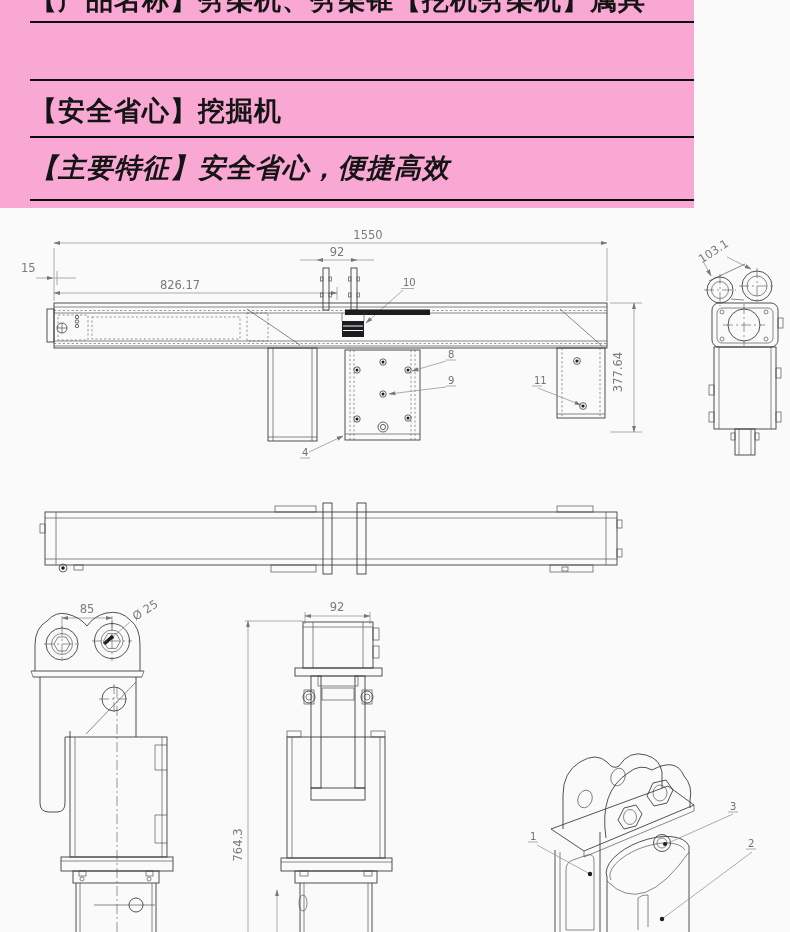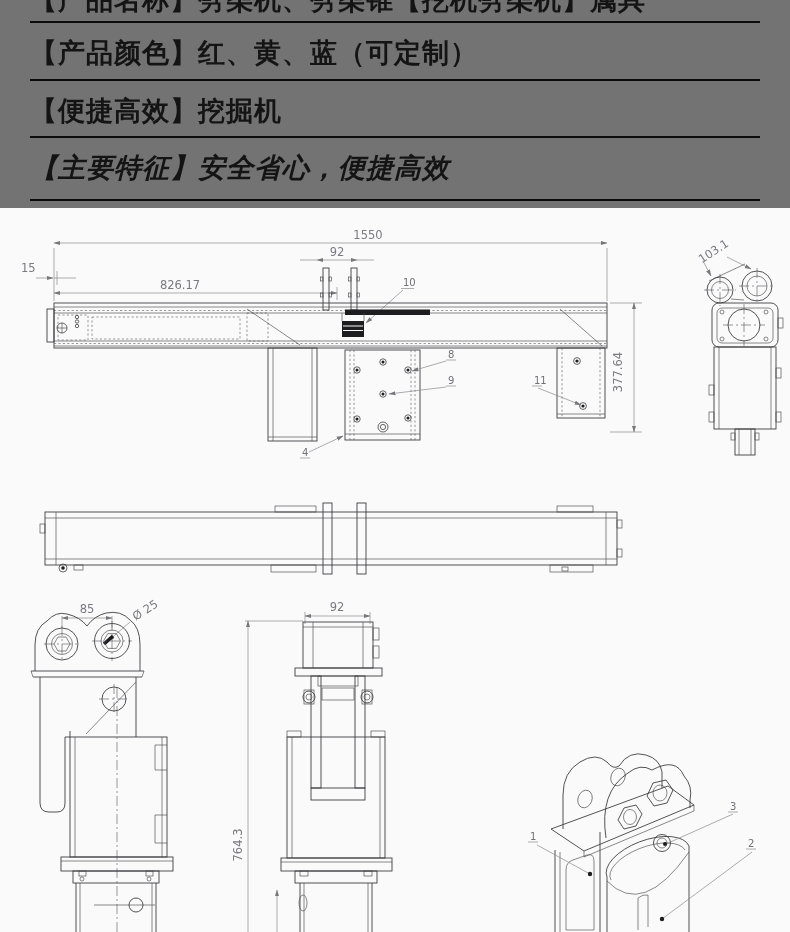--- a/index.html
+++ b/index.html
@@ -6,7 +6,7 @@
   #page{position:relative;width:790px;height:932px;background:#fafafb;overflow:hidden;
         font-family:"Liberation Sans",sans-serif;}
   
-  #spec{position:absolute;left:0;top:0;width:790px;height:208px;background:#737373;overflow:hidden;}
+  #spec{position:absolute;left:0;top:0;width:694px;height:208px;background:#f9a8d4;overflow:hidden;}
   .spec-row{position:absolute;left:30px;width:740px;height:30px;line-height:30px;
             font-size:27px;font-weight:bold;color:#141414;letter-spacing:1px;white-space:nowrap;}
   .divider{position:absolute;left:30px;width:730px;height:2px;background:#0b0b0b;}

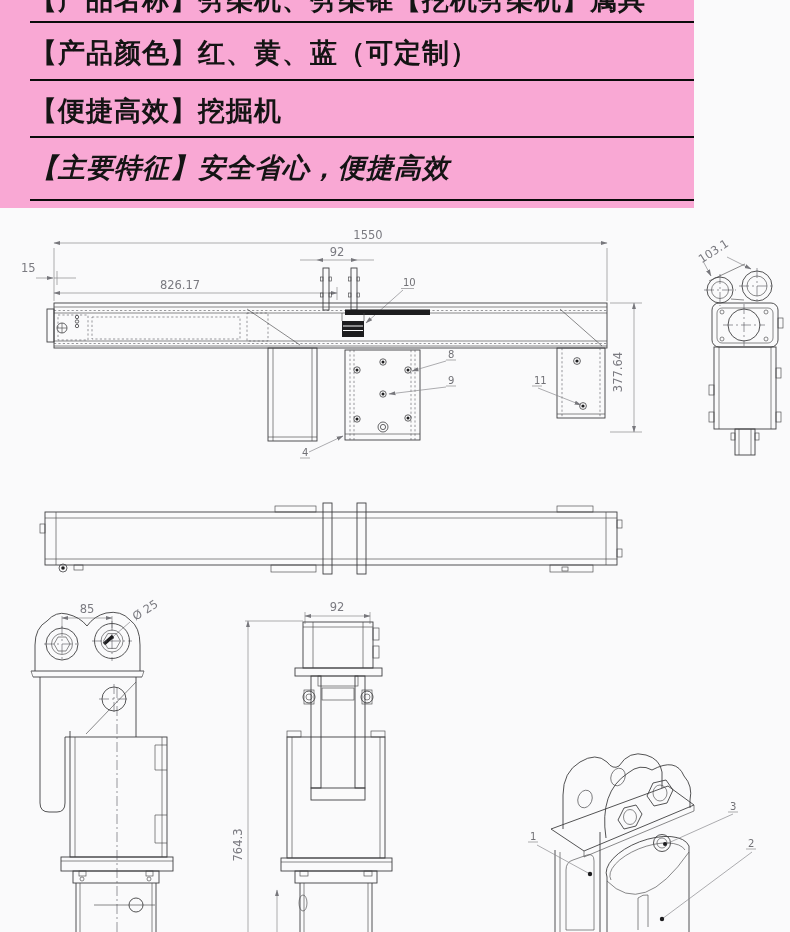--- a/index.html
+++ b/index.html
@@ -361,7 +361,6 @@
   <div id="spec">
     <div class="spec-row" style="top:-15px;">【产品名称】劈柴机、劈柴锥【挖机劈柴机】属具</div>
     <div class="divider" style="top:21px;"></div>
-    <div class="spec-row" style="top:38px;">【产品颜色】红、黄、蓝（可定制）</div>
     <div class="divider" style="top:79px;"></div>
     <div class="spec-row" style="top:96px;">【便捷高效】挖掘机</div>
     <div class="divider" style="top:136px;"></div>

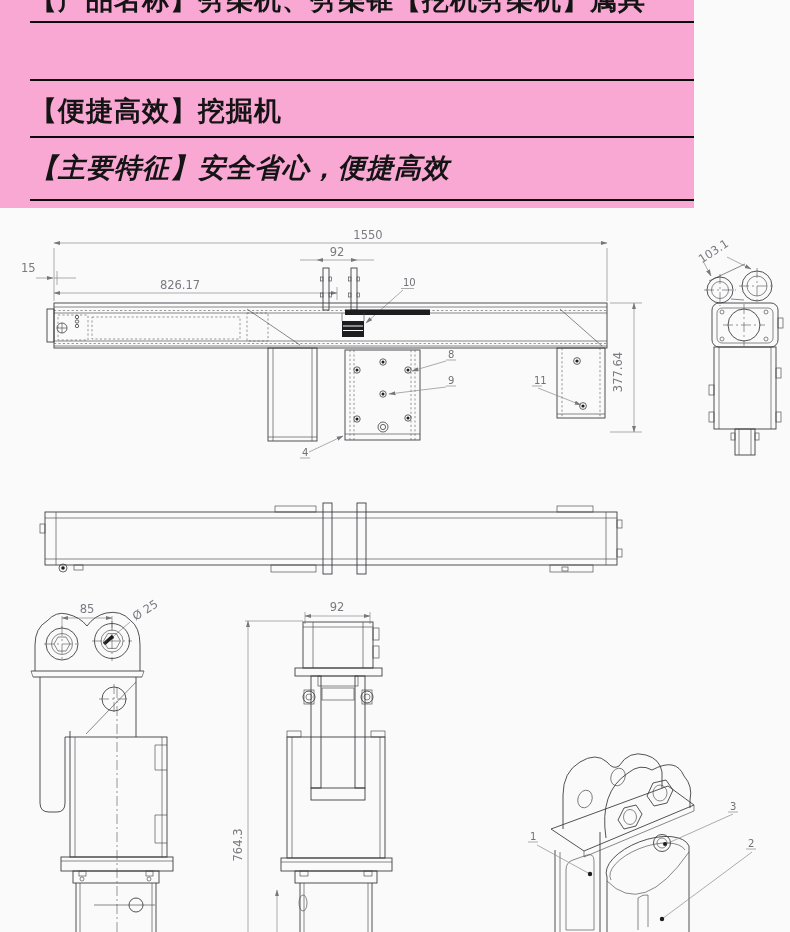--- a/index.html
+++ b/index.html
@@ -362,7 +362,7 @@
     <div class="spec-row" style="top:-15px;">【产品名称】劈柴机、劈柴锥【挖机劈柴机】属具</div>
     <div class="divider" style="top:21px;"></div>
     <div class="divider" style="top:79px;"></div>
-    <div class="spec-row" style="top:96px;">【便捷高效】挖掘机</div>
+    <div class="spec-row" style="top:96px;">【安全省心】挖掘机</div>
     <div class="divider" style="top:136px;"></div>
     <div class="spec-row" style="top:153px;font-style:italic;">【主要特征】安全省心，便捷高效</div>
     <div class="divider" style="top:199px;"></div>

